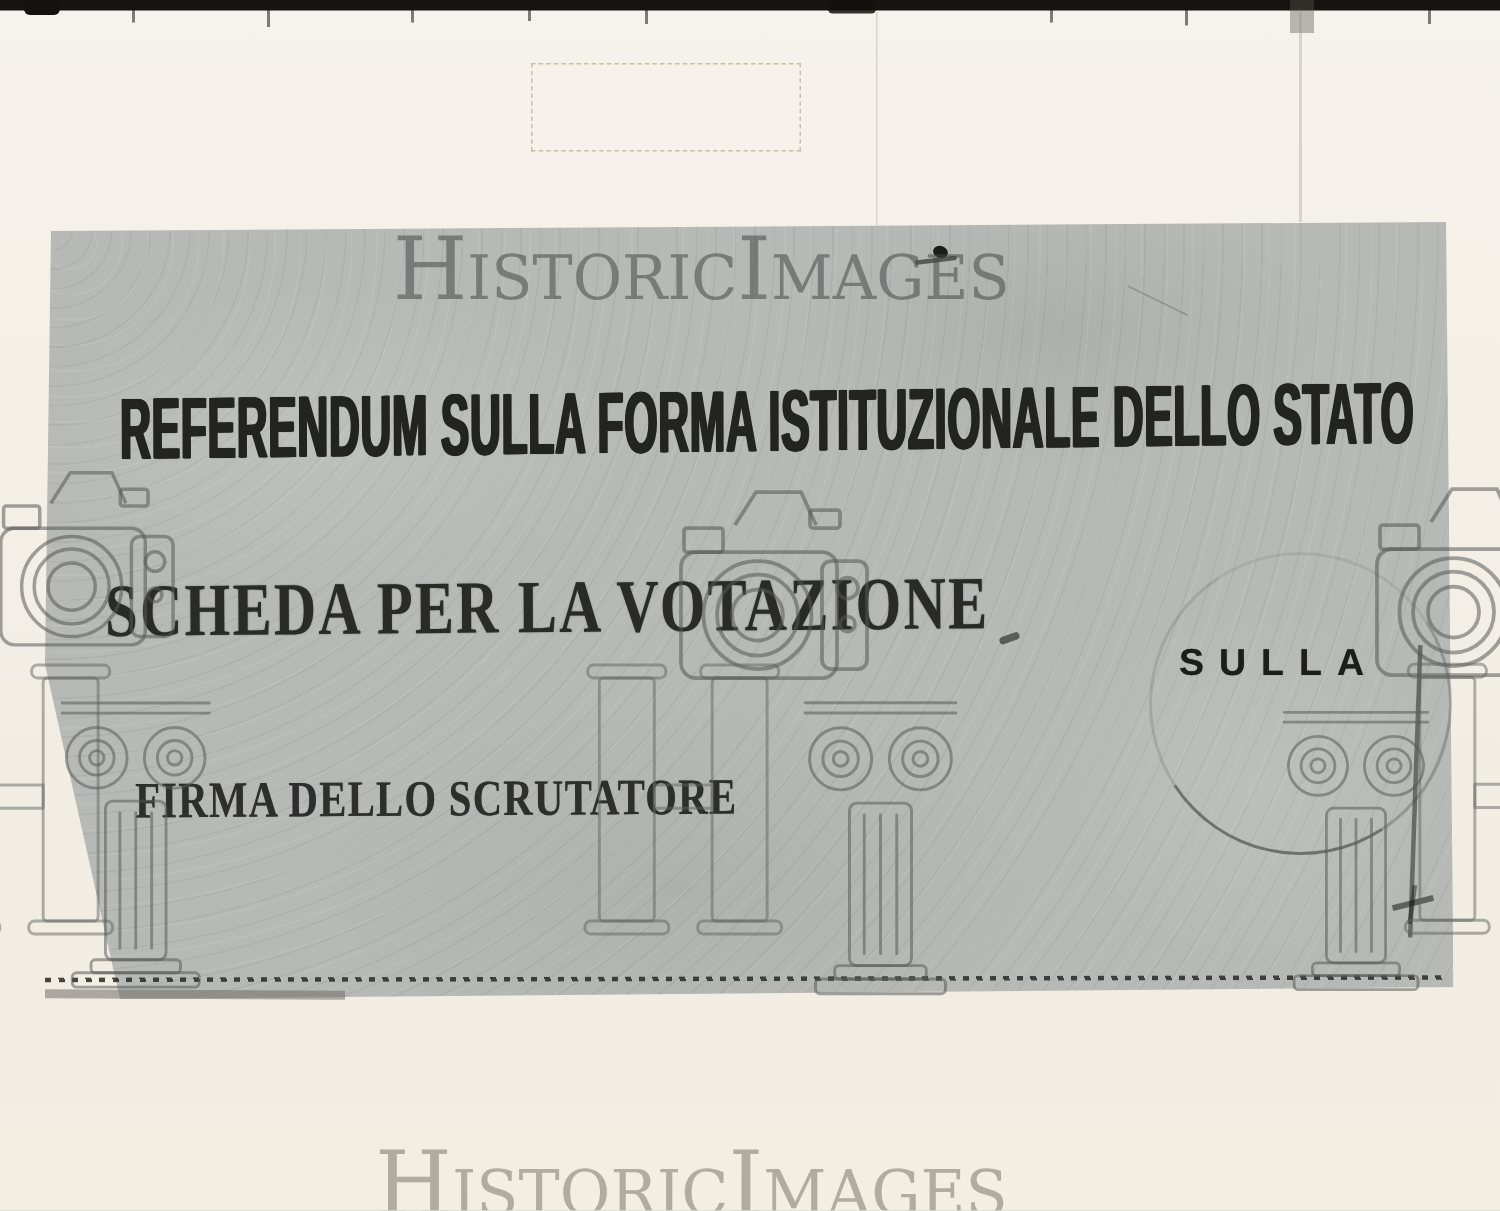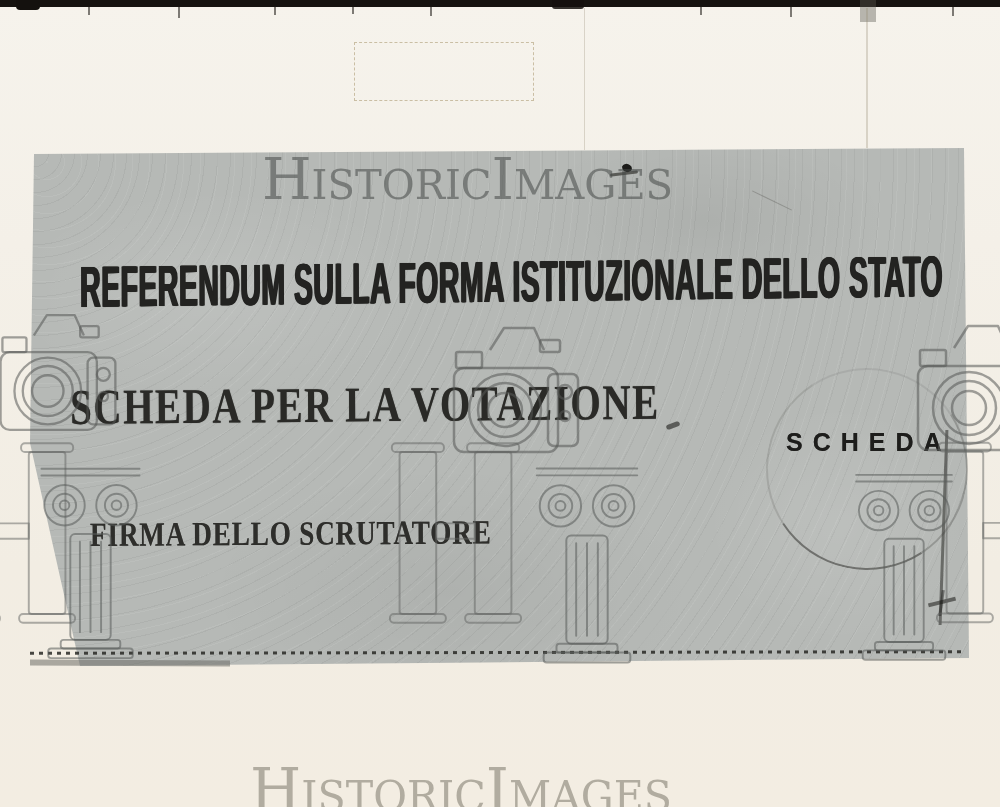--- a/index.html
+++ b/index.html
@@ -98,7 +98,7 @@
 
   <div class="ink title-line">REFERENDUM SULLA FORMA ISTITUZIONALE DELLO STATO</div>
   <div class="ink subtitle-line">SCHEDA PER LA VOTAZIONE</div>
-  <div class="ink stamp-label">SCHEDA</div>
+  <div class="ink stamp-label">SULLA</div>
   <div class="ink signature-line">FIRMA DELLO SCRUTATORE</div>
   <div class="stamp-circle"></div>
   <div class="dotted-line"></div>

